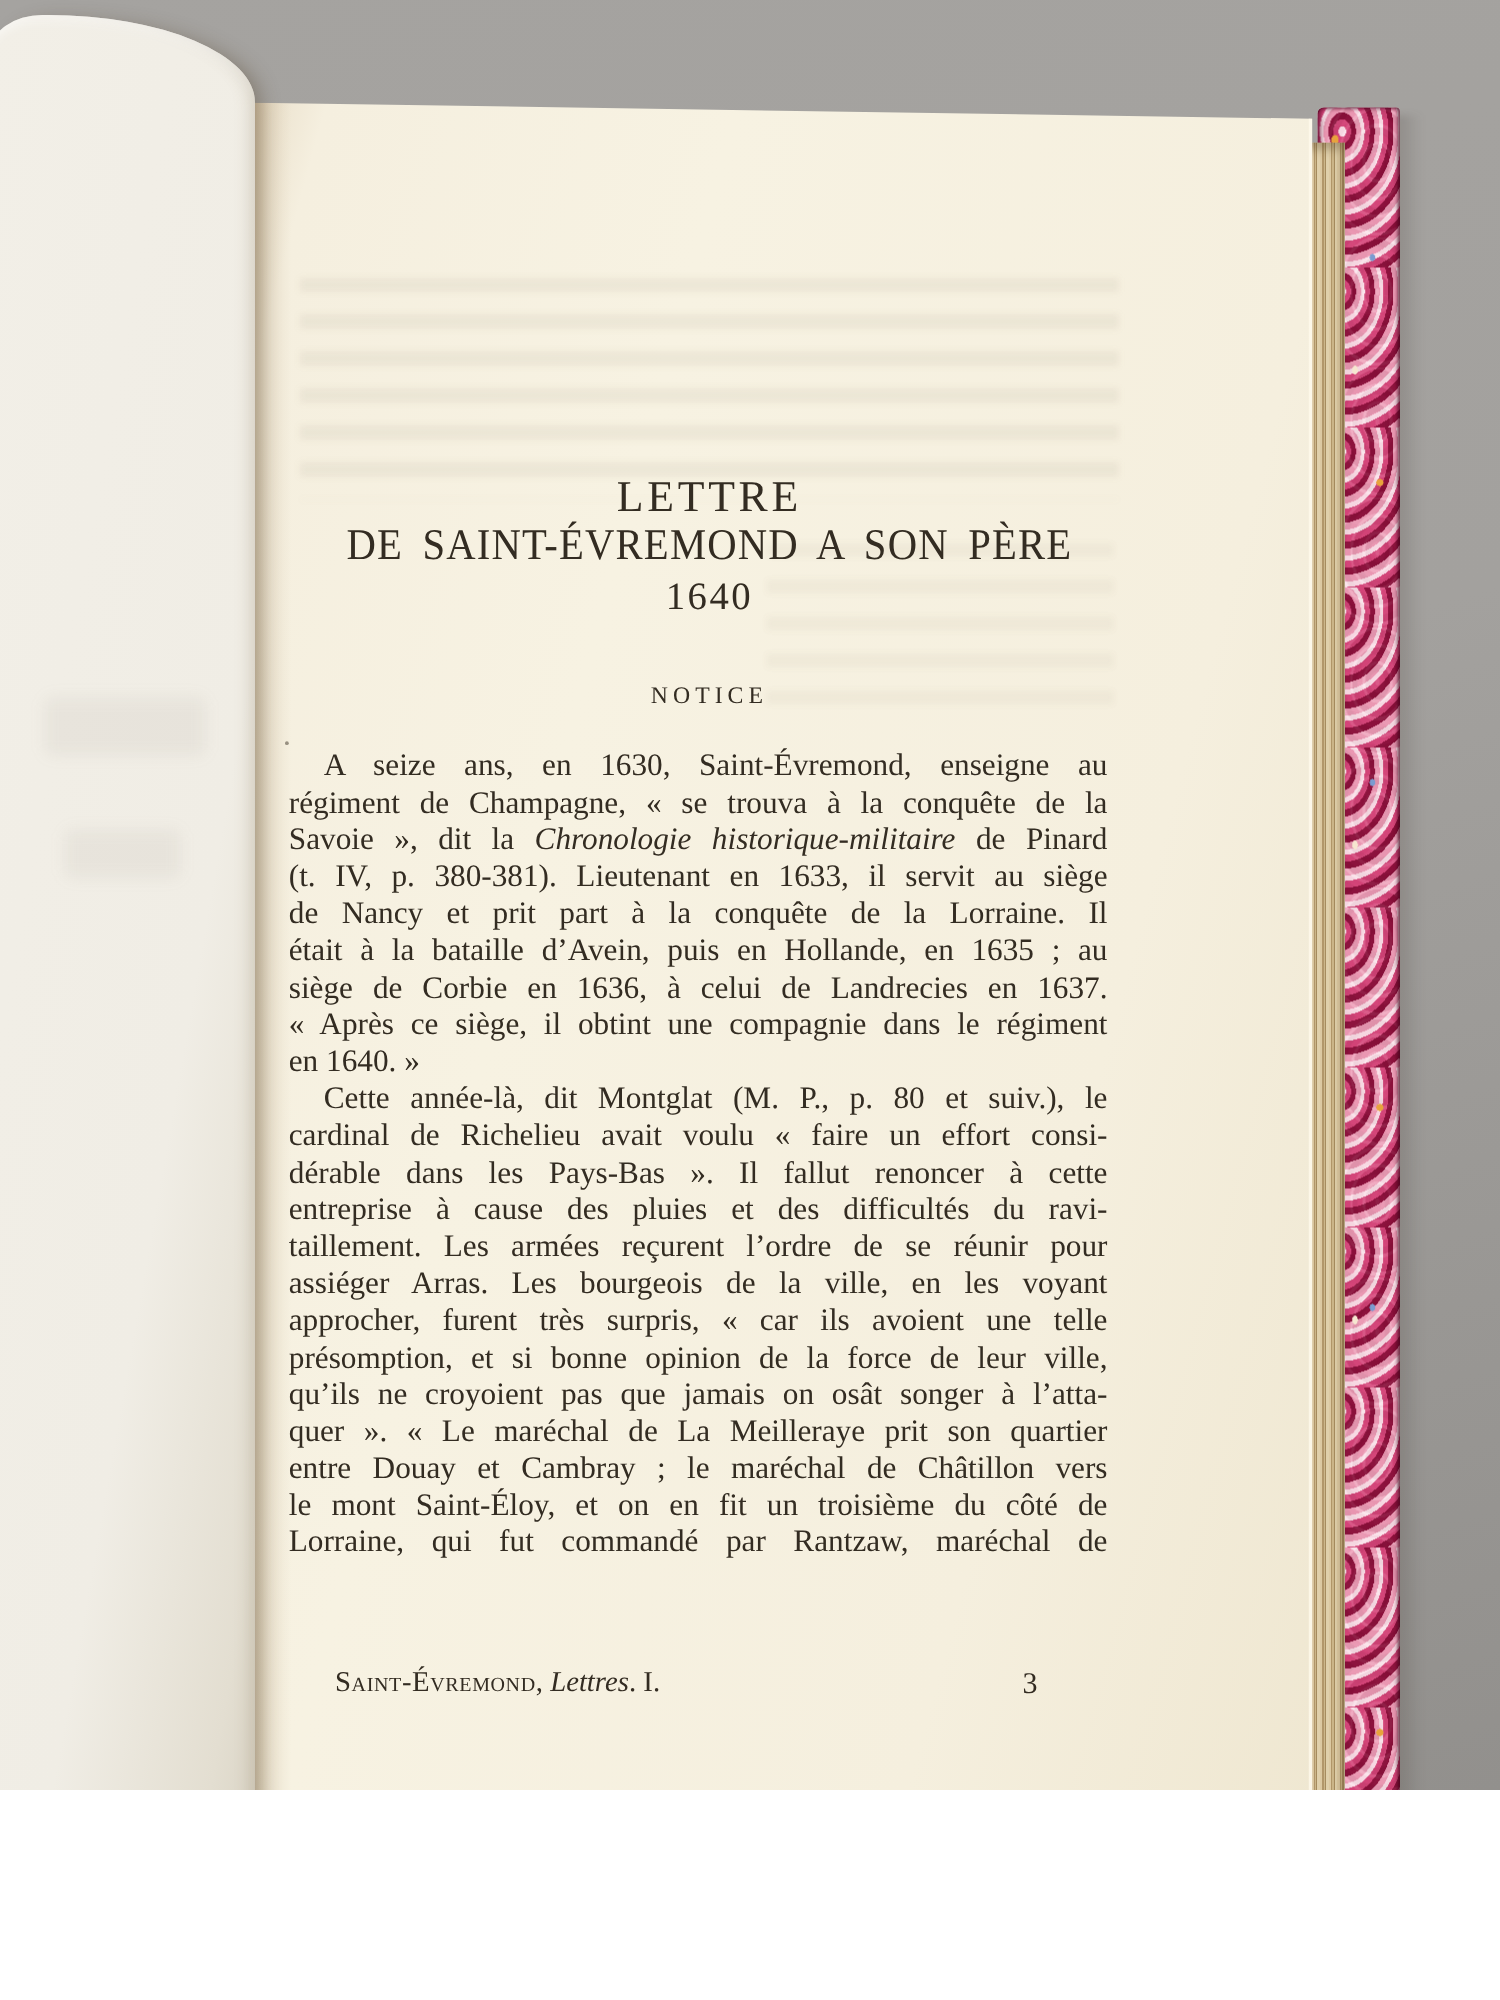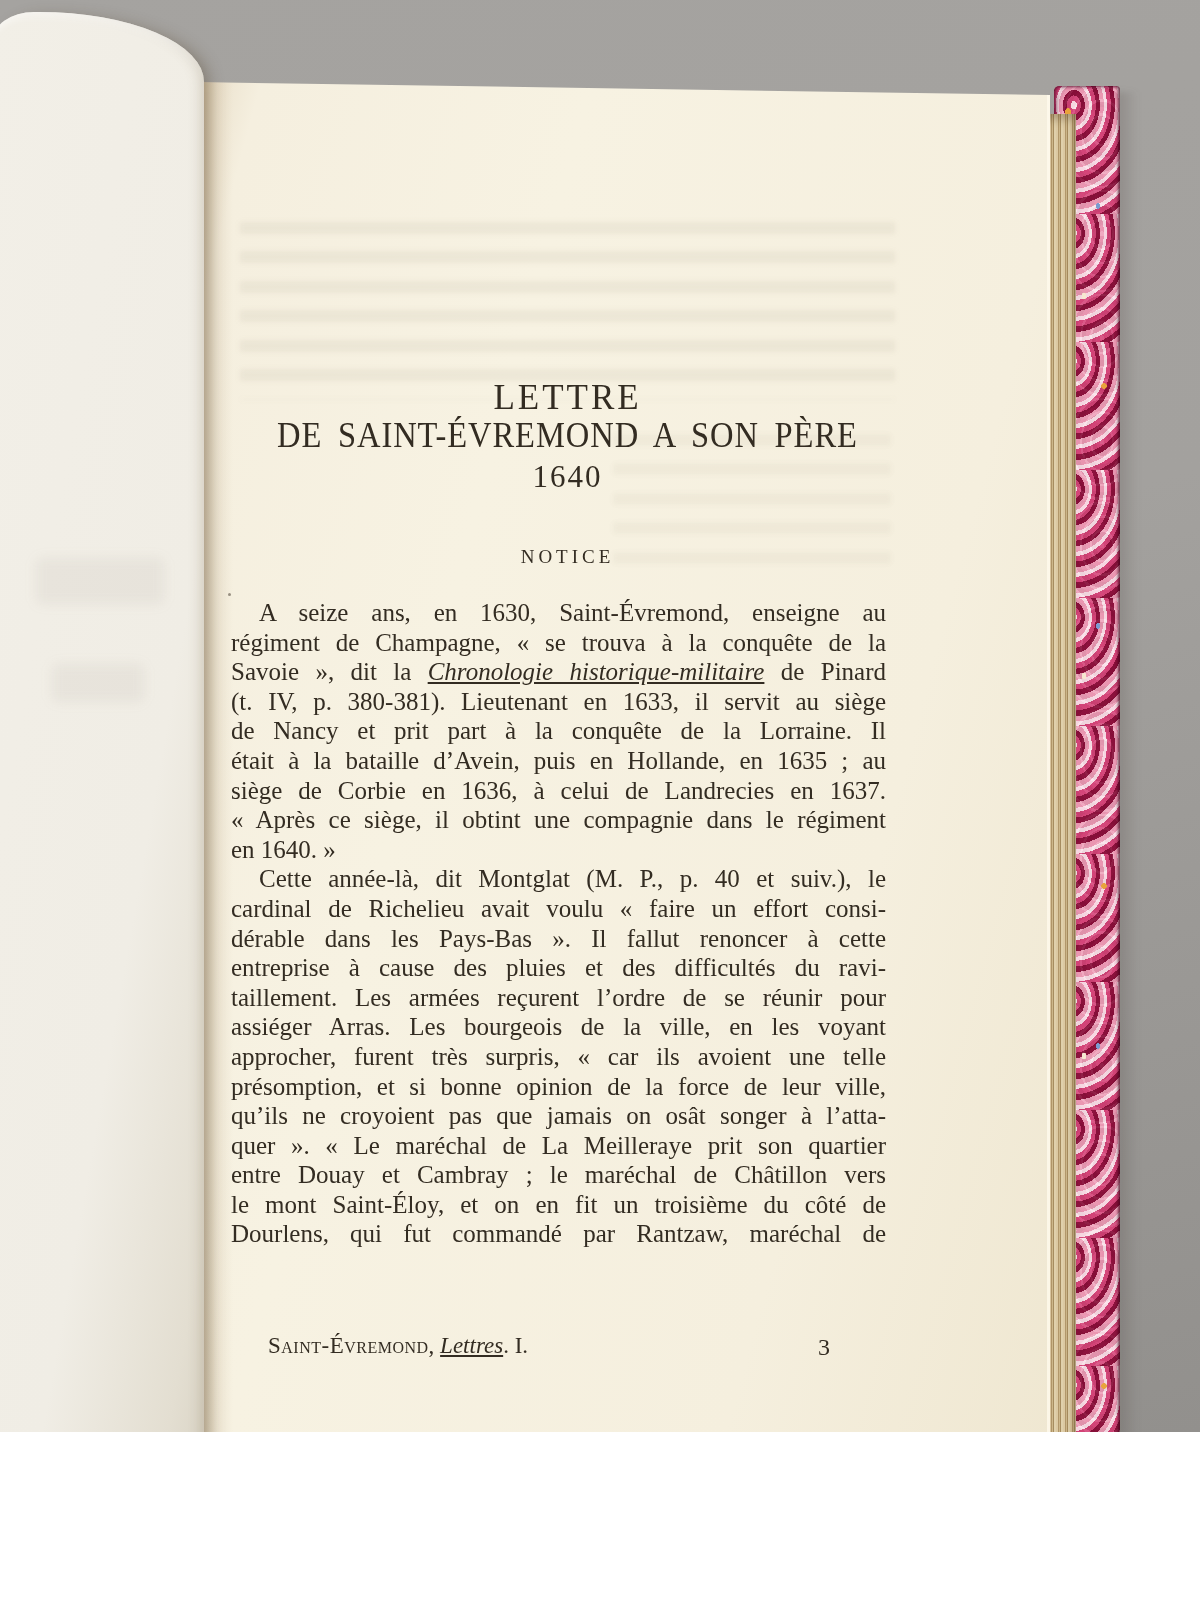--- a/index.html
+++ b/index.html
@@ -72,7 +72,7 @@
   .line{line-height:29.6px;height:29.6px;overflow:hidden;text-align:justify;text-align-last:justify;white-space:normal;}
   .line.last{text-align-last:left;}
   .line.indent{text-indent:28px;}
-  .it{font-style:italic;text-decoration:underline;}
+  .it{font-style:italic;}
 
   .footer{position:absolute;left:47px;top:1250px;width:655px;font-size:23px;line-height:28px;}
   .sig{margin-left:28px;}

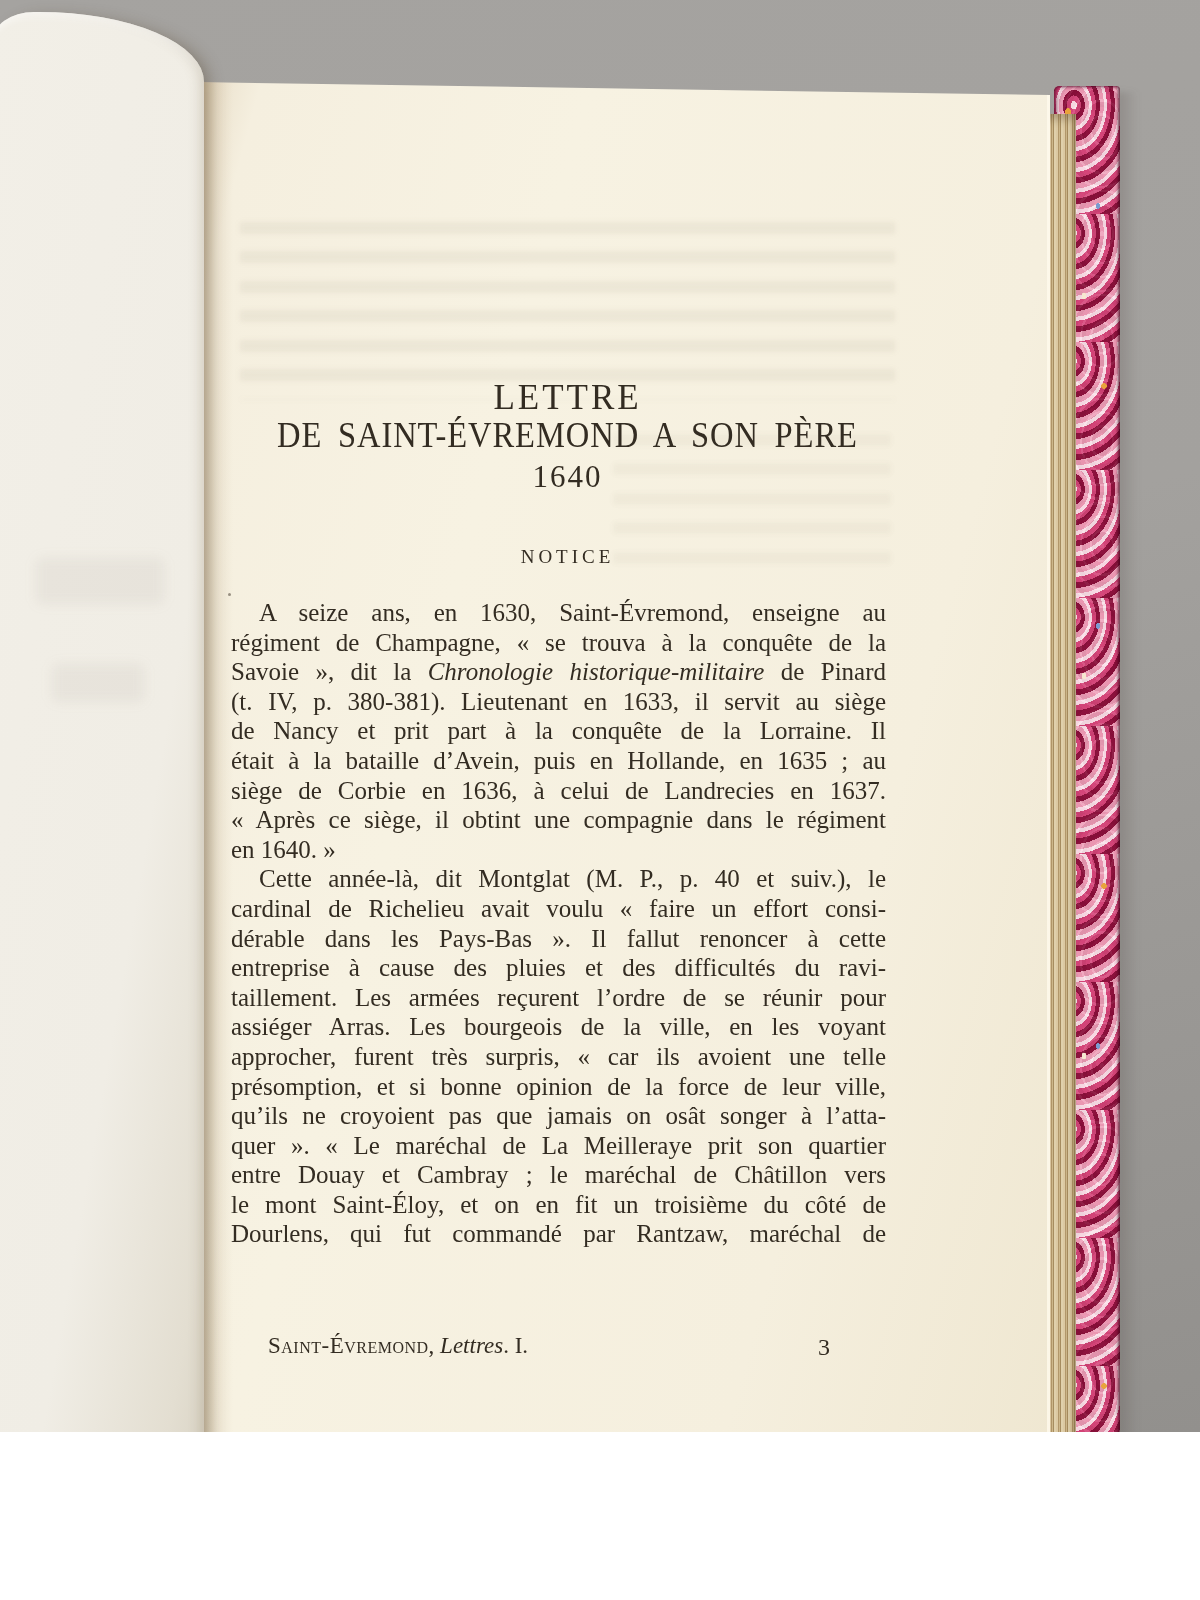--- a/index.html
+++ b/index.html
@@ -122,7 +122,7 @@
         <div class="line"><span>siège de Corbie en 1636, à celui de Landrecies en 1637.</span></div>
         <div class="line"><span>« Après ce siège, il obtint une compagnie dans le régiment</span></div>
         <div class="line last"><span>en 1640. »</span></div>
-        <div class="line indent"><span>Cette année-là, dit Montglat (M. P., p. 40 et suiv.), le</span></div>
+        <div class="line indent"><span>Cette année-là, dit Montglat (M. P., p. 80 et suiv.), le</span></div>
         <div class="line"><span>cardinal de Richelieu avait voulu « faire un effort consi-</span></div>
         <div class="line"><span>dérable dans les Pays-Bas ». Il fallut renoncer à cette</span></div>
         <div class="line"><span>entreprise à cause des pluies et des difficultés du ravi-</span></div>

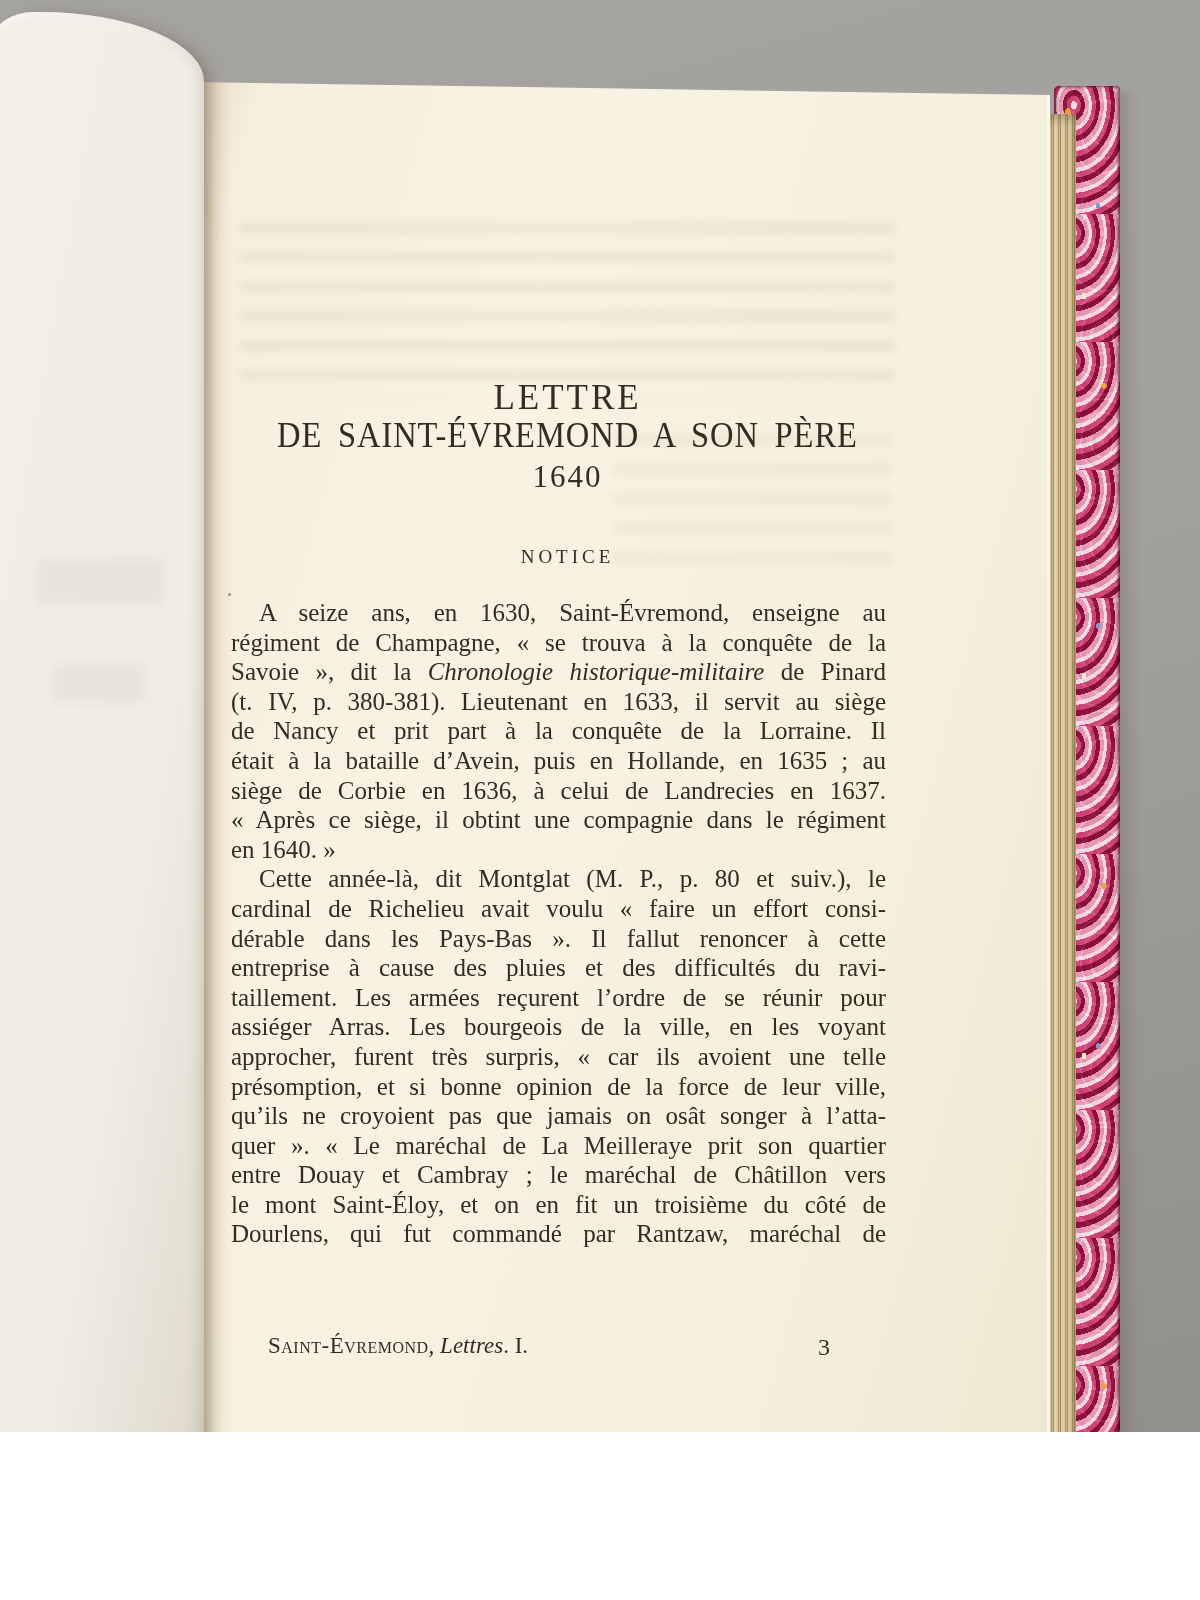--- a/index.html
+++ b/index.html
@@ -134,7 +134,7 @@
         <div class="line"><span>quer ». « Le maréchal de La Meilleraye prit son quartier</span></div>
         <div class="line"><span>entre Douay et Cambray ; le maréchal de Châtillon vers</span></div>
         <div class="line"><span>le mont Saint-Éloy, et on en fit un troisième du côté de</span></div>
-        <div class="line"><span>Dourlens, qui fut commandé par Rantzaw, maréchal de</span></div>
+        <div class="line"><span>Lorraine, qui fut commandé par Rantzaw, maréchal de</span></div>
       </div>
 
     <div class="footer">

